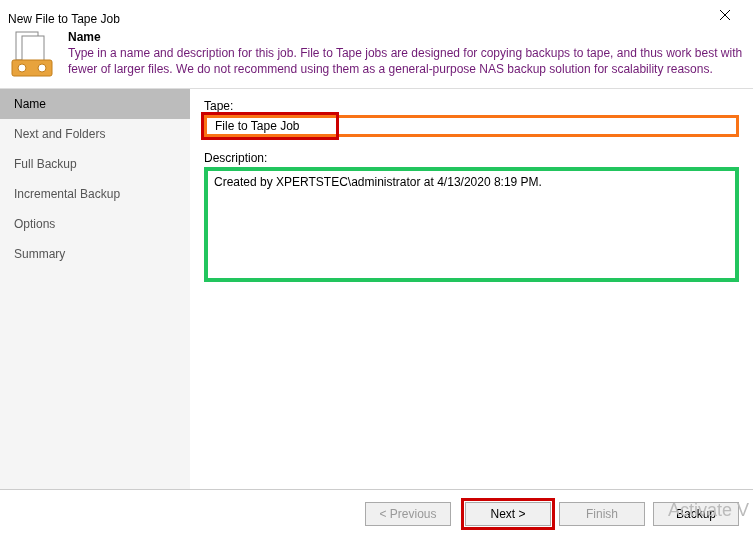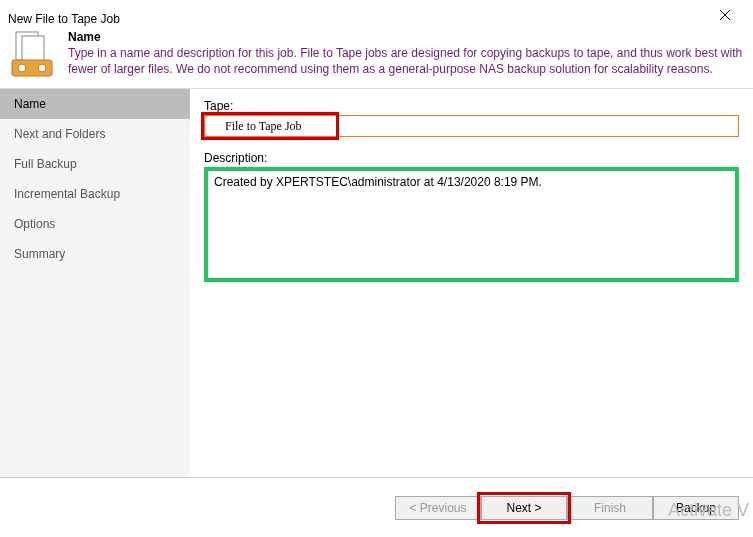--- a/index.html
+++ b/index.html
@@ -20,7 +20,7 @@
   .main { flex: 1; padding: 10px 14px 10px 14px; }
   .field-label { font-size: 12px; color: #000; margin-bottom: 2px; }
   .name-wrap { position: relative; margin-bottom: 14px; }
-  .name-input { width: 100%; height: 22px; border: 1px solid #f97316; padding: 2px 20px; font-size: 12px; font-family: Liberation Serif, serif; }
+  .name-input { width: 100%; height: 22px; border: 3px solid #f97316; padding: 2px 8px; font-size: 12px; }
   .name-highlight { position: absolute; top: -3px; left: -3px; width: 138px; height: 28px; border: 3px solid #c00; pointer-events: none; }
   .desc-text { width: 100%; height: 115px; border: 4px solid #22c55e; padding: 4px 6px; font-size: 12px; resize: none; color: #000; }
   .footer { position: absolute; bottom: 0; left: 0; right: 0; height: 60px; border-top: 1px solid #ccc; display: flex; align-items: center; justify-content: flex-end; padding: 0 14px; background: #fff; }

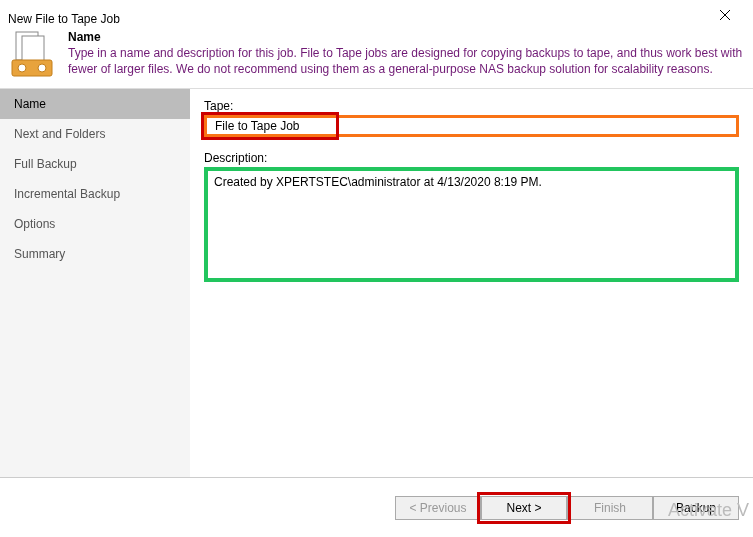--- a/index.html
+++ b/index.html
@@ -23,7 +23,7 @@
   .name-input { width: 100%; height: 22px; border: 3px solid #f97316; padding: 2px 8px; font-size: 12px; }
   .name-highlight { position: absolute; top: -3px; left: -3px; width: 138px; height: 28px; border: 3px solid #c00; pointer-events: none; }
   .desc-text { width: 100%; height: 115px; border: 4px solid #22c55e; padding: 4px 6px; font-size: 12px; resize: none; color: #000; }
-  .footer { position: absolute; bottom: 0; left: 0; right: 0; height: 60px; border-top: 1px solid #ccc; display: flex; align-items: center; justify-content: flex-end; padding: 0 14px; background: #fff; }
+  .footer { position: absolute; bottom: 0; left: 0; right: 0; height: 48px; border-top: 1px solid #ccc; display: flex; align-items: center; justify-content: flex-end; padding: 0 14px; gap: 8px; background: #fff; }
   .btn { min-width: 86px; height: 24px; font-size: 12px; border: 1px solid #aaa; background: #f0f0f0; cursor: pointer; padding: 0 10px; }
   .btn:disabled { color: #999; cursor: default; }
   .btn-next-wrap { position: relative; display: inline-block; }

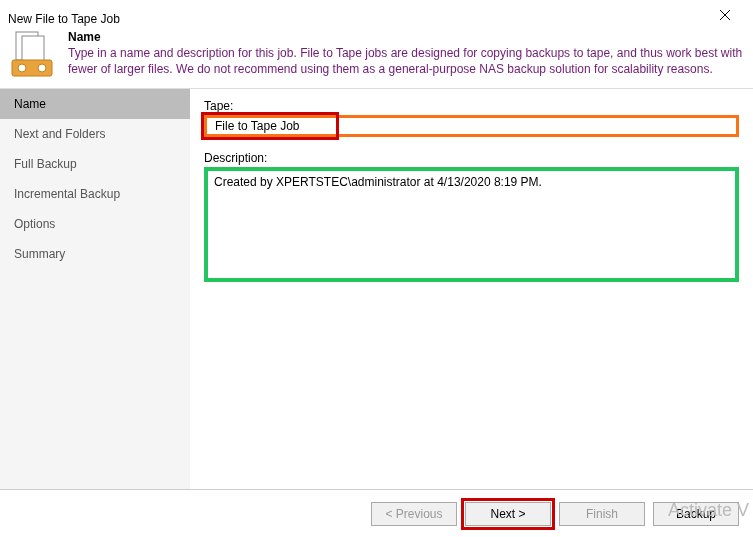--- a/index.html
+++ b/index.html
@@ -26,7 +26,7 @@
   .footer { position: absolute; bottom: 0; left: 0; right: 0; height: 48px; border-top: 1px solid #ccc; display: flex; align-items: center; justify-content: flex-end; padding: 0 14px; gap: 8px; background: #fff; }
   .btn { min-width: 86px; height: 24px; font-size: 12px; border: 1px solid #aaa; background: #f0f0f0; cursor: pointer; padding: 0 10px; }
   .btn:disabled { color: #999; cursor: default; }
-  .btn-next-wrap { position: relative; display: inline-block; }
+  .btn-next-wrap { position: relative; display: inline-block; margin-left: 6px; }
   .btn-next-highlight { position: absolute; top: -4px; left: -4px; right: -4px; bottom: -4px; border: 3px solid #c00; pointer-events: none; }
   .watermark { position: absolute; bottom: 16px; right: 4px; font-size: 18px; color: #bbb; pointer-events: none; }
 </style>

